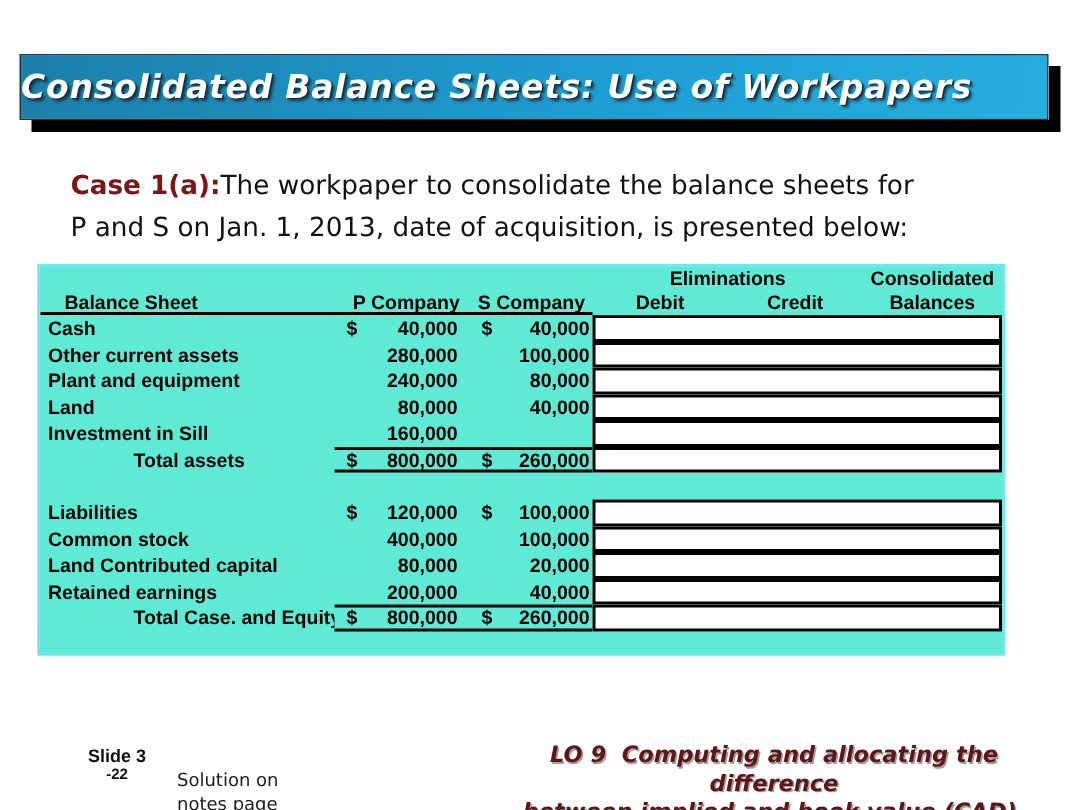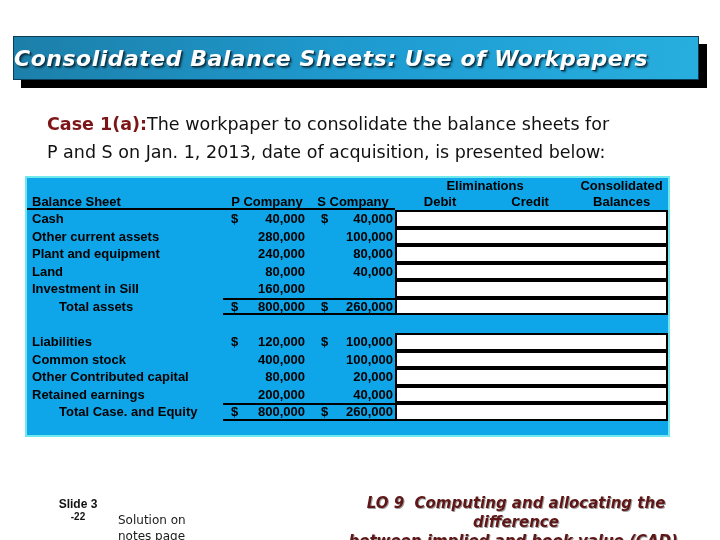--- a/index.html
+++ b/index.html
@@ -31,7 +31,7 @@
   
   .wp{
     position:absolute;left:25px;top:176px;width:645px;height:261px;
-    background:#0ea5e9;border:2px solid var(--table-border,#6fe9ec);
+    background:#5eead4;border:2px solid var(--table-border,#6fe9ec);
     box-sizing:border-box;
     font-family:"Liberation Sans",sans-serif;font-weight:bold;
     font-size:13px;color:#000;

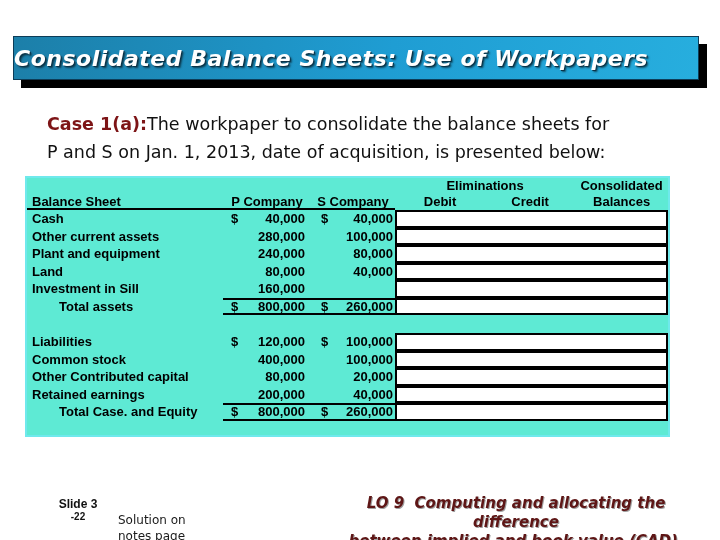--- a/index.html
+++ b/index.html
@@ -40,7 +40,7 @@
   .trow.hdr1,.trow.hdr2{height:16px;line-height:16px;}
   .trow.gap{height:18px;}
   .tleft{width:368px;display:flex;box-sizing:border-box;flex:none;}
-  .hdr2 .tleft{border-bottom:2px solid #000;}
+  .hdr2 .tleft{border-bottom:2px solid #000;padding-left:11px;}
   .cell{box-sizing:border-box;}
   .label{width:196px;padding-left:5px;white-space:nowrap;overflow:hidden;}
   .label.indent{padding-left:32px;}

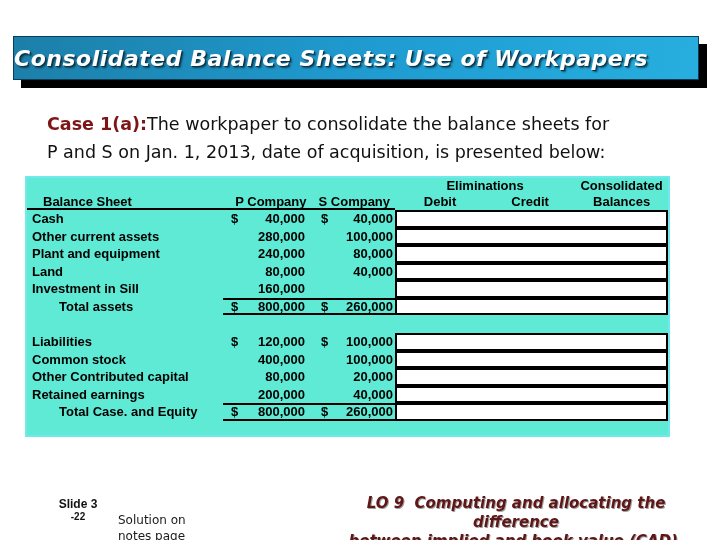--- a/index.html
+++ b/index.html
@@ -43,7 +43,7 @@
   .hdr2 .tleft{border-bottom:2px solid #000;padding-left:11px;}
   .cell{box-sizing:border-box;}
   .label{width:196px;padding-left:5px;white-space:nowrap;overflow:hidden;}
-  .label.indent{padding-left:32px;}
+  .label.indent{padding-left:32px;margin-left:30px;}
   .nums{width:172px;display:flex;box-sizing:border-box;}
   .nums.total{border-top:2px solid #000;border-bottom:2px solid #000;height:17.5px;line-height:13.5px;}
   .amt{display:flex;justify-content:space-between;}

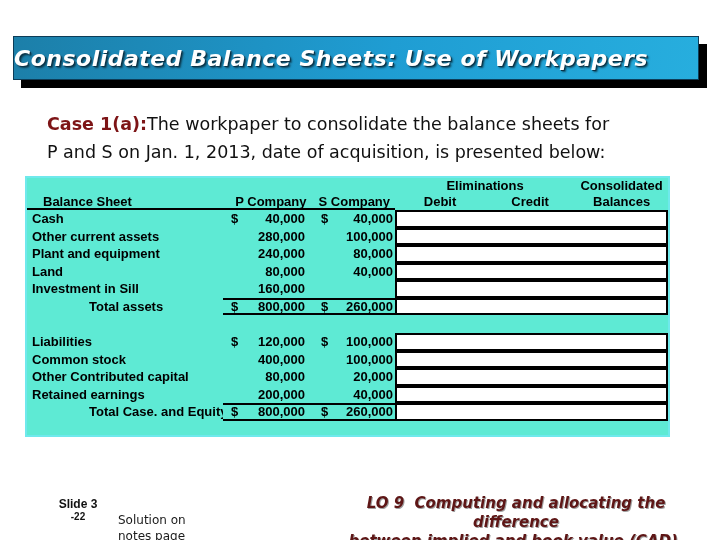--- a/index.html
+++ b/index.html
@@ -268,7 +268,7 @@
 
   <div class="trow">
     <div class="tleft">
-      <div class="cell label">Other Contributed capital</div>
+      <div class="cell label">Land Contributed capital</div>
       <div class="nums">
         <div class="cell amt p">
             <span></span>

